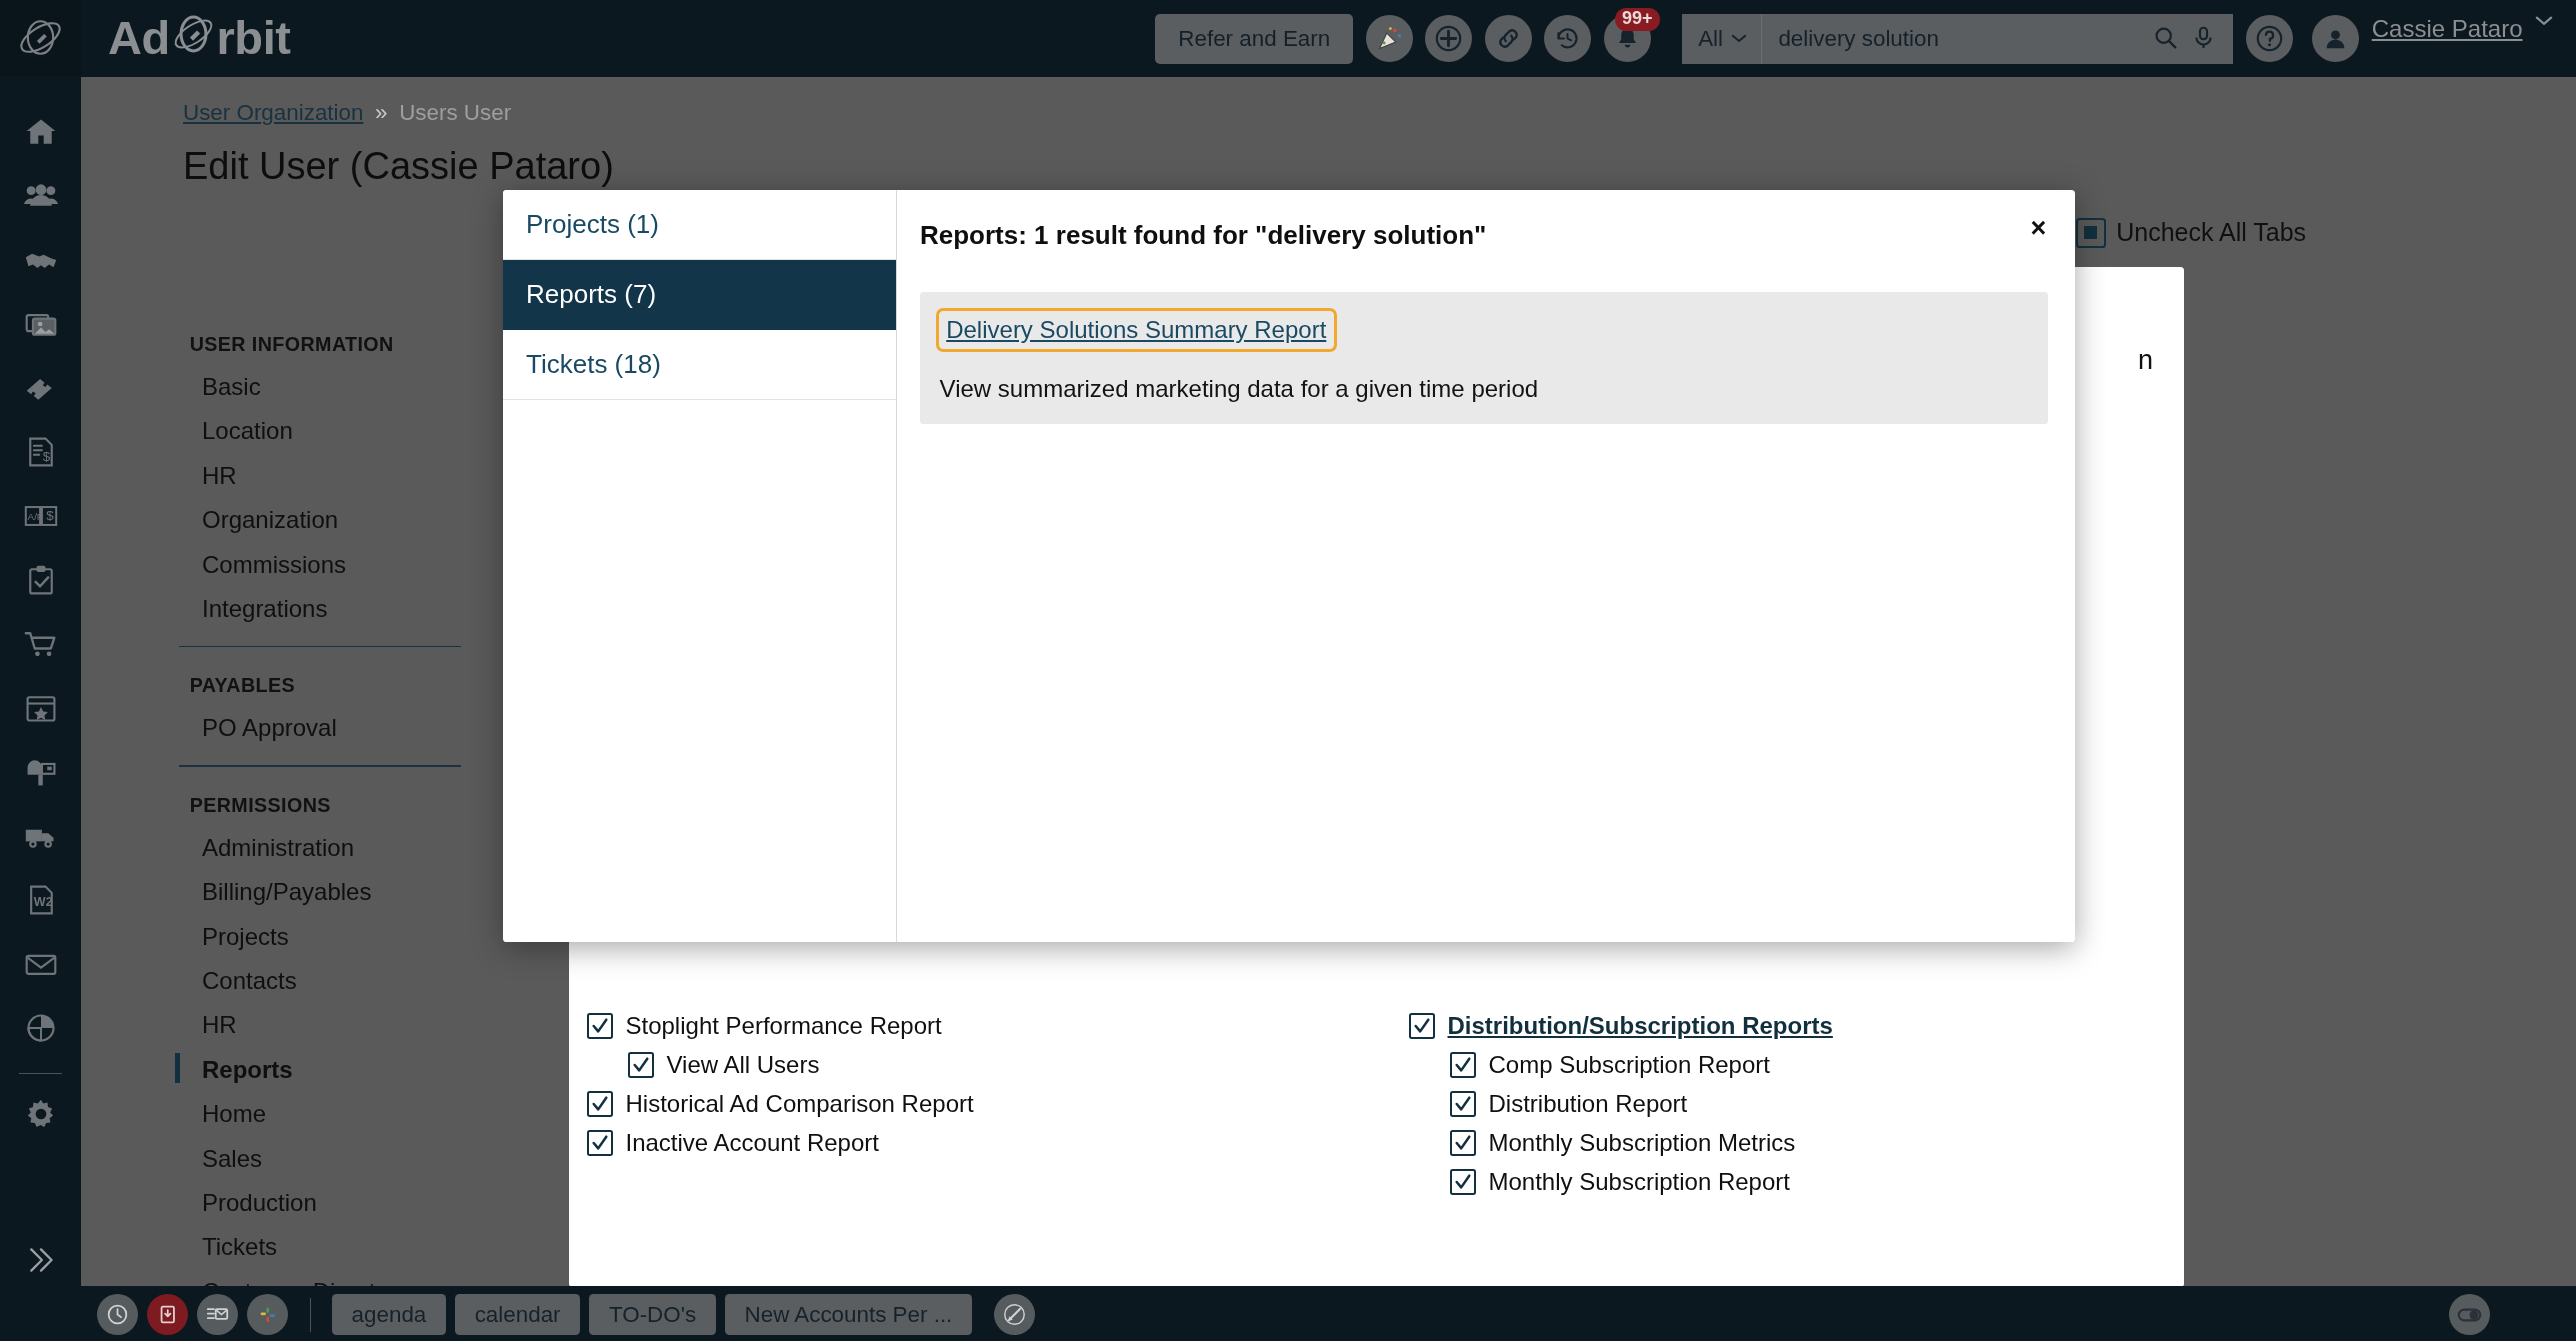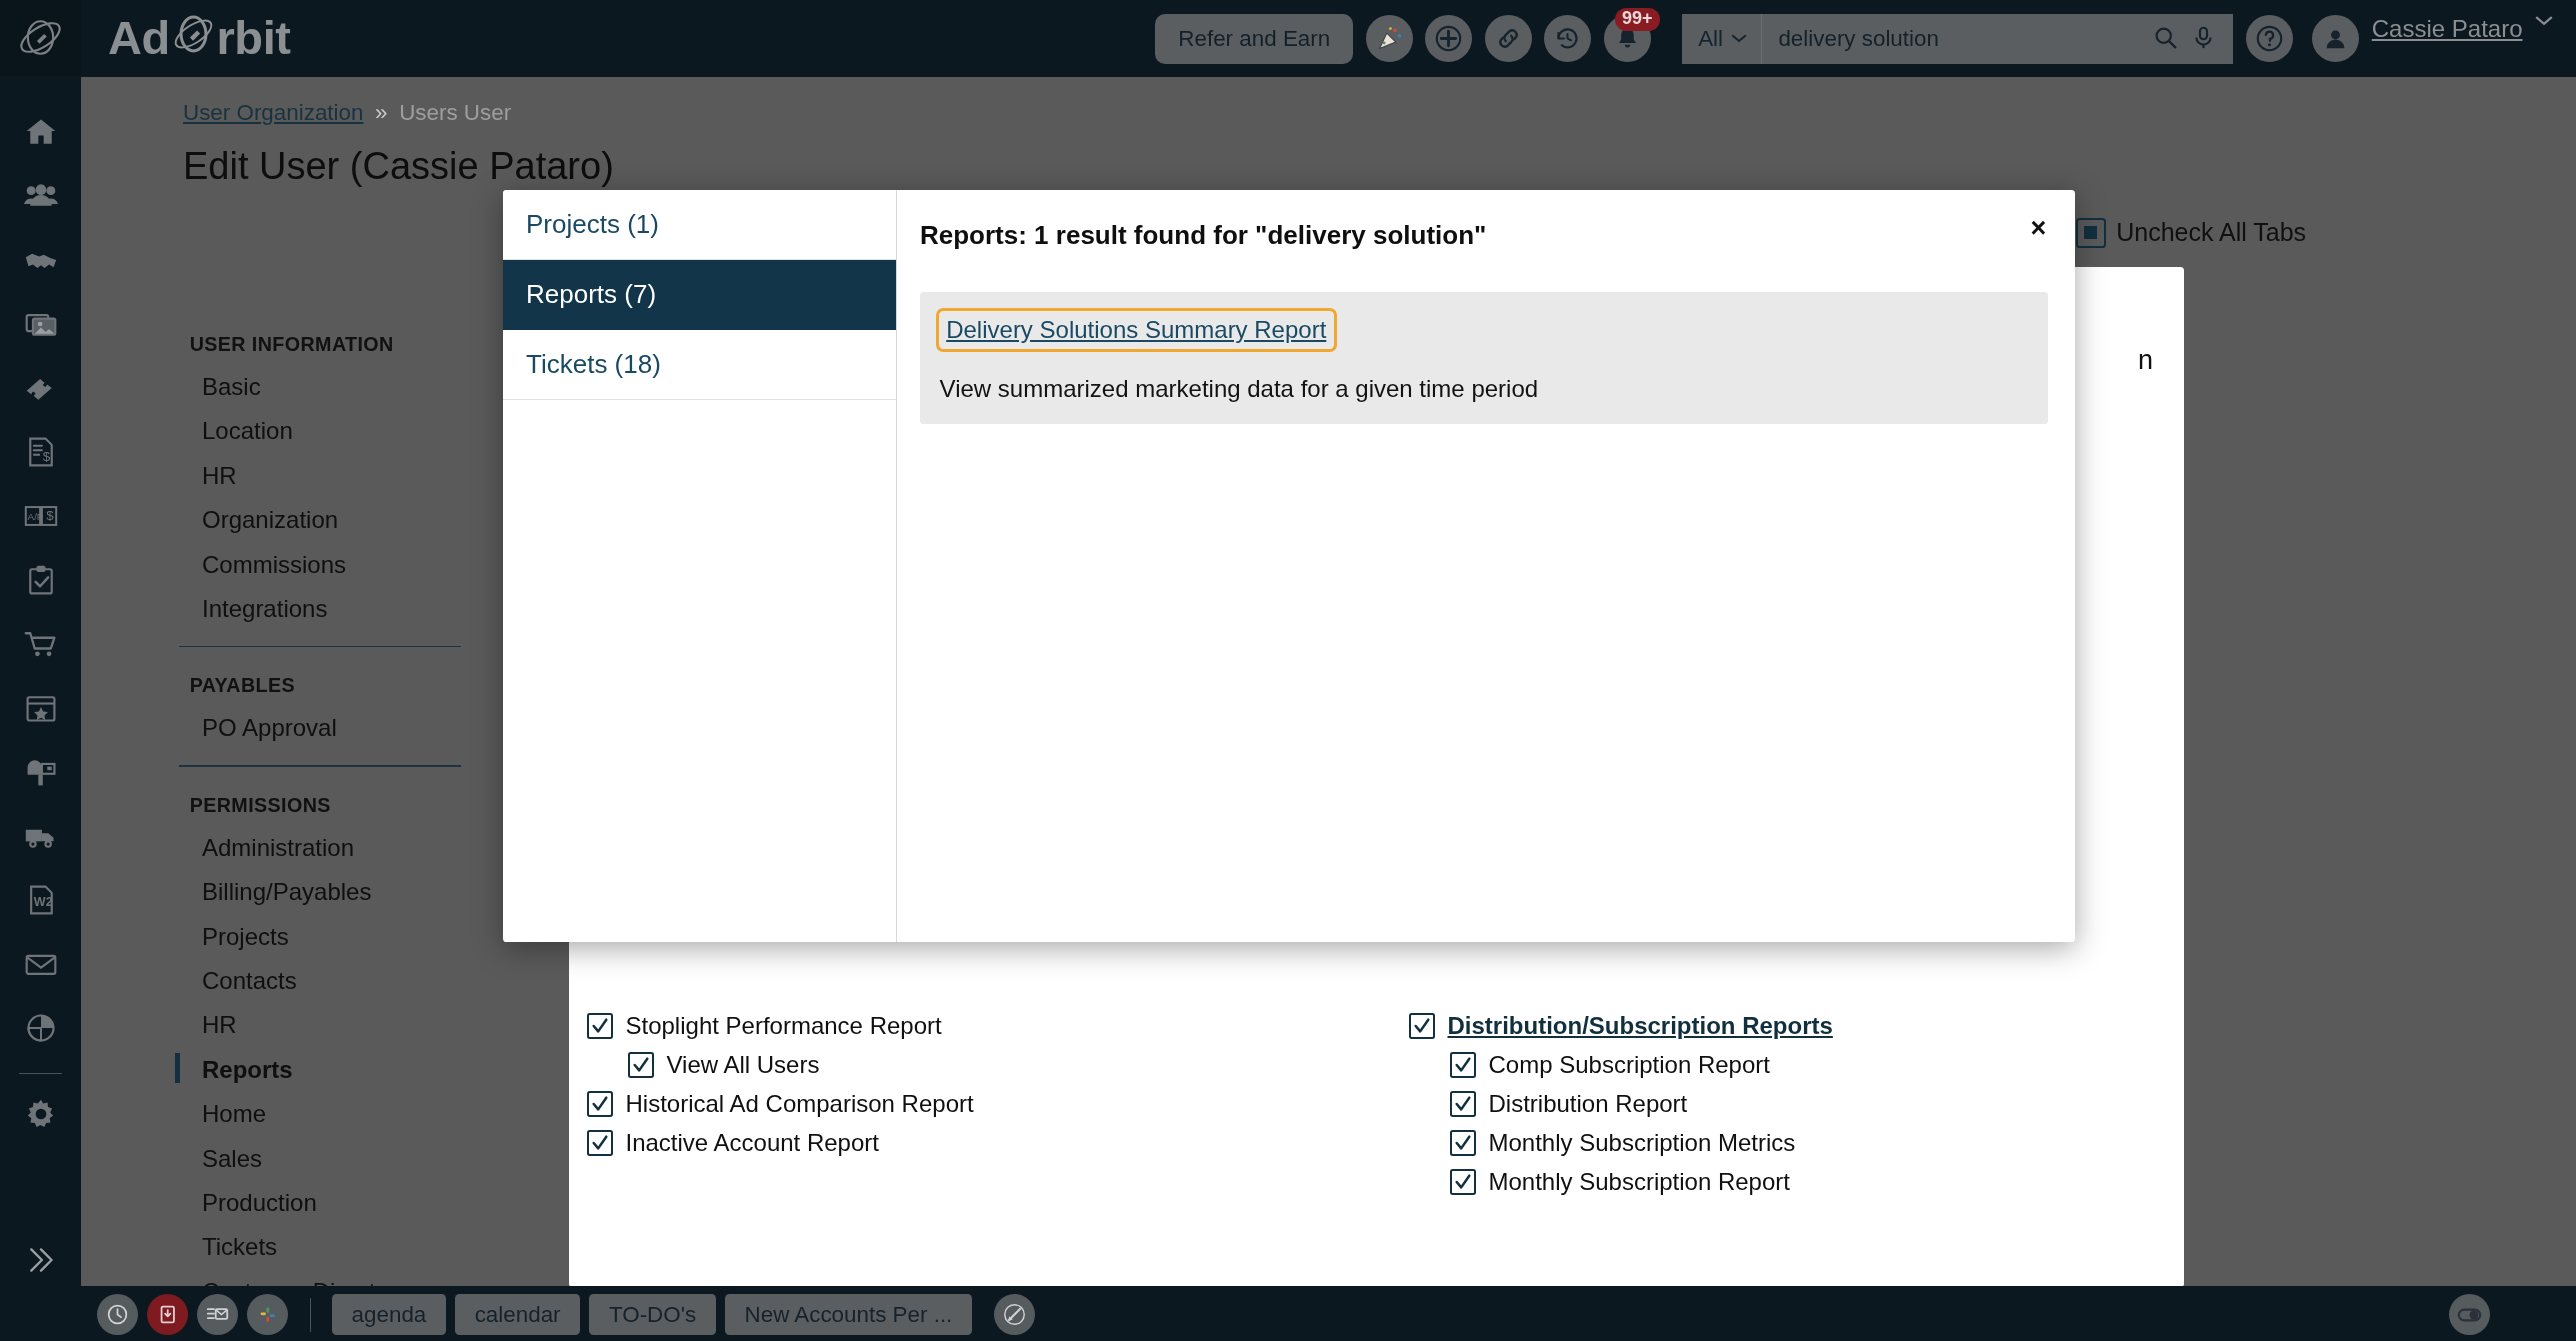--- a/index.html
+++ b/index.html
@@ -69,7 +69,7 @@
     background: #5b5e60;
     color: #13202a;
     border: none;
-    border-radius: 10px;
+    border-radius: 5px;
     padding: 0 23px;
     height: 50px;
     font-size: 22.4px;

